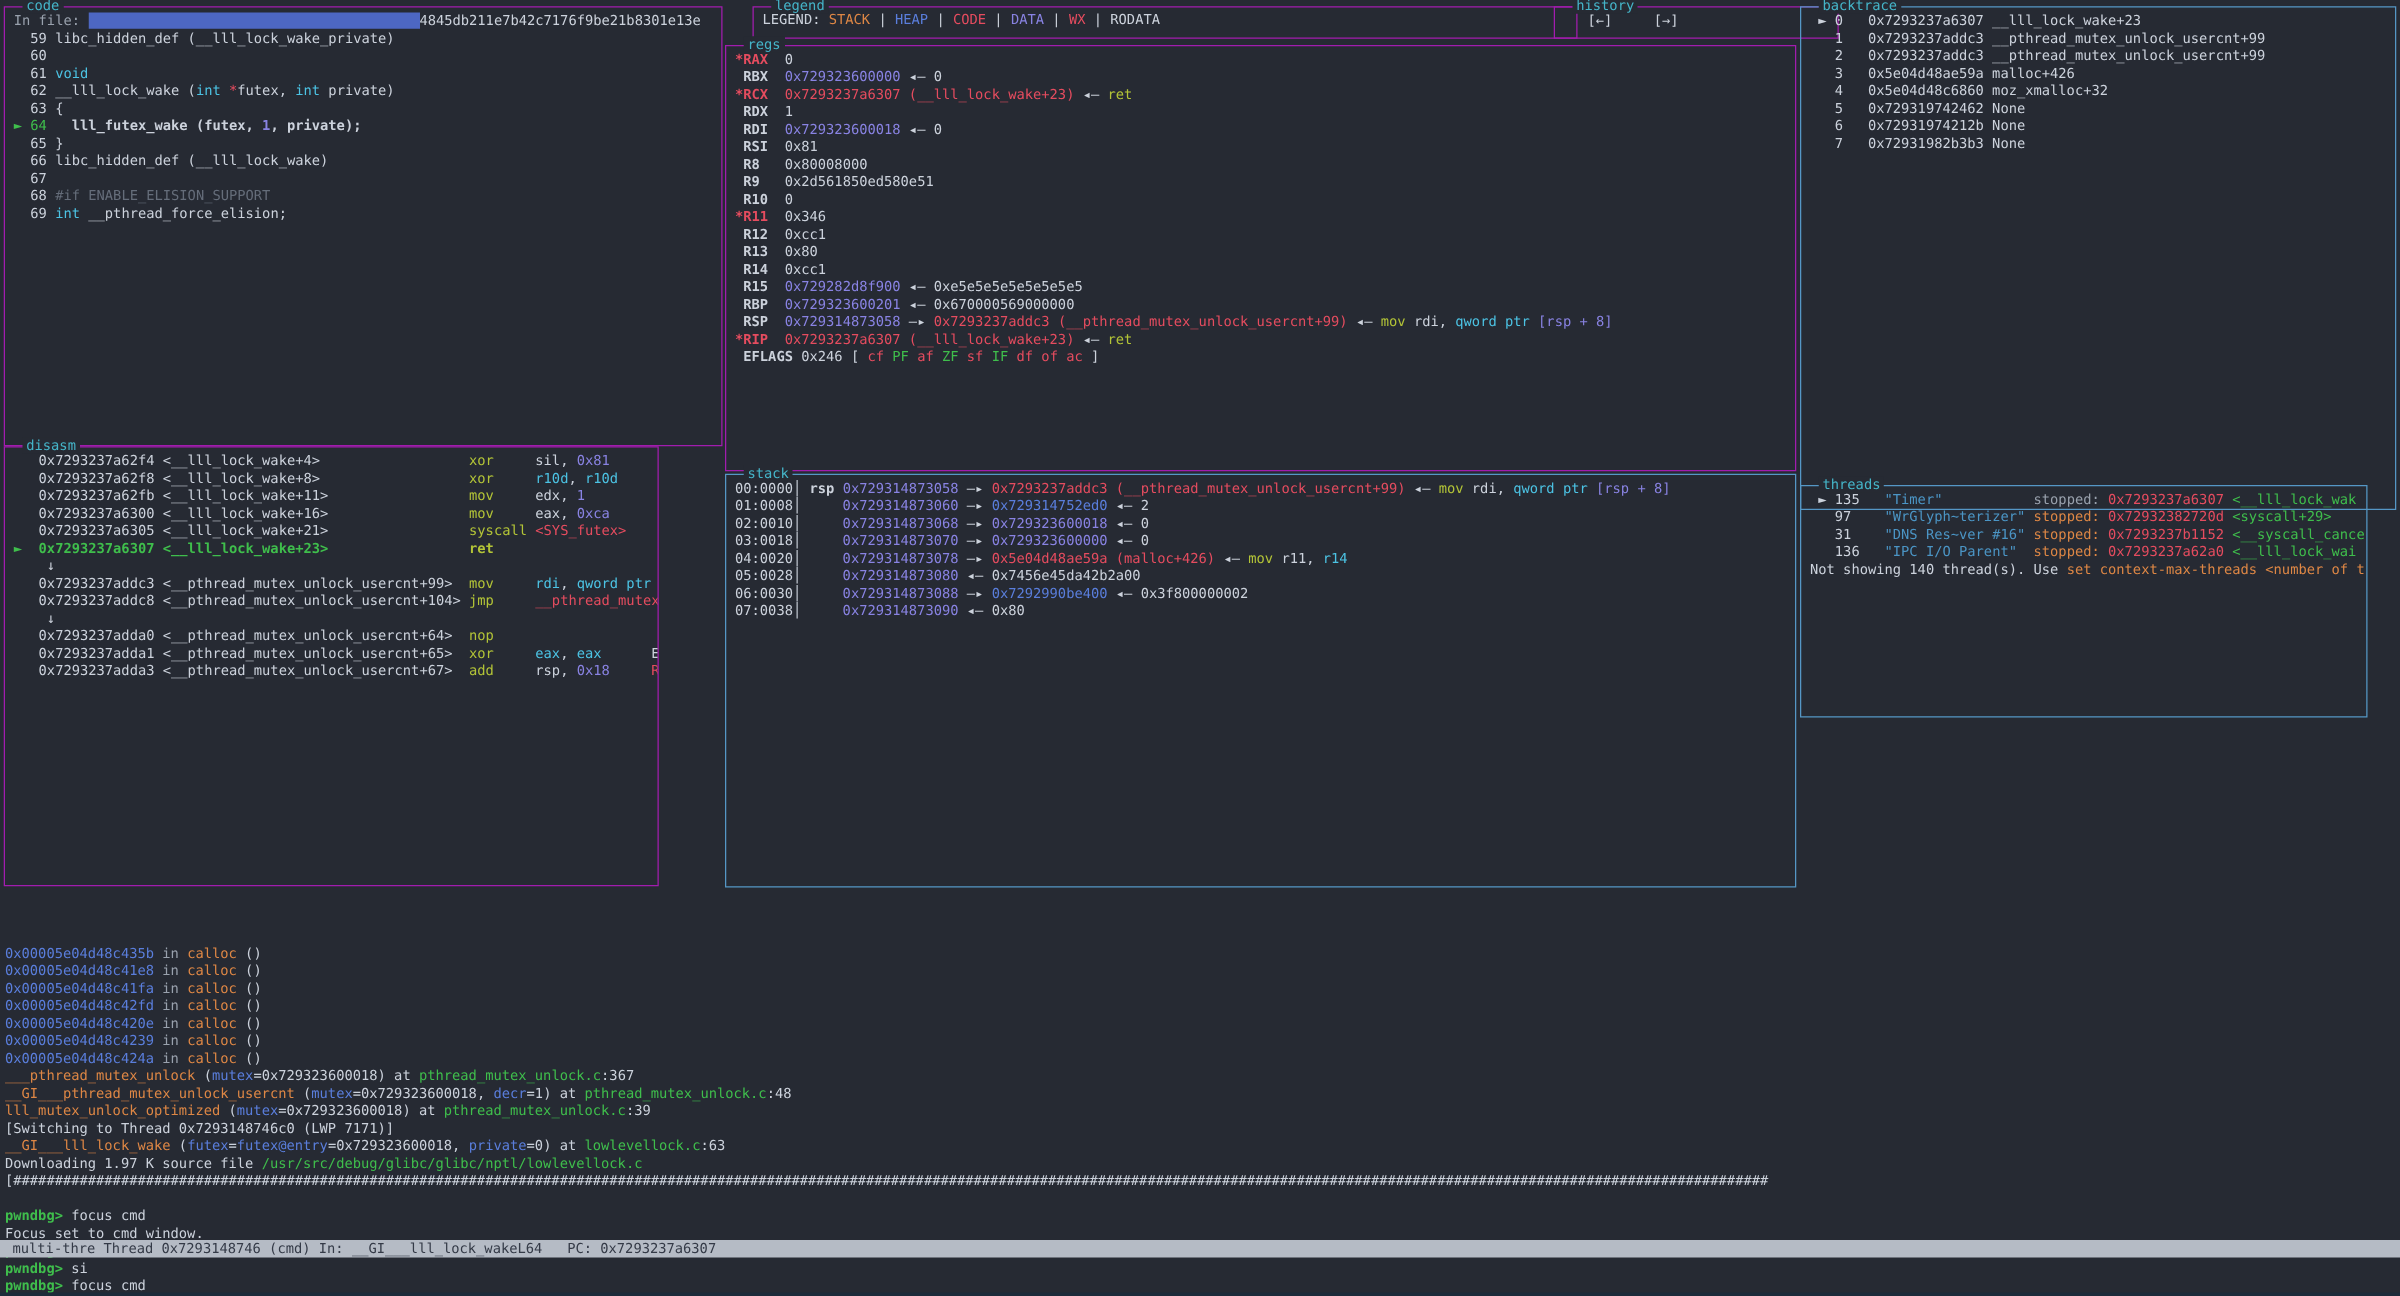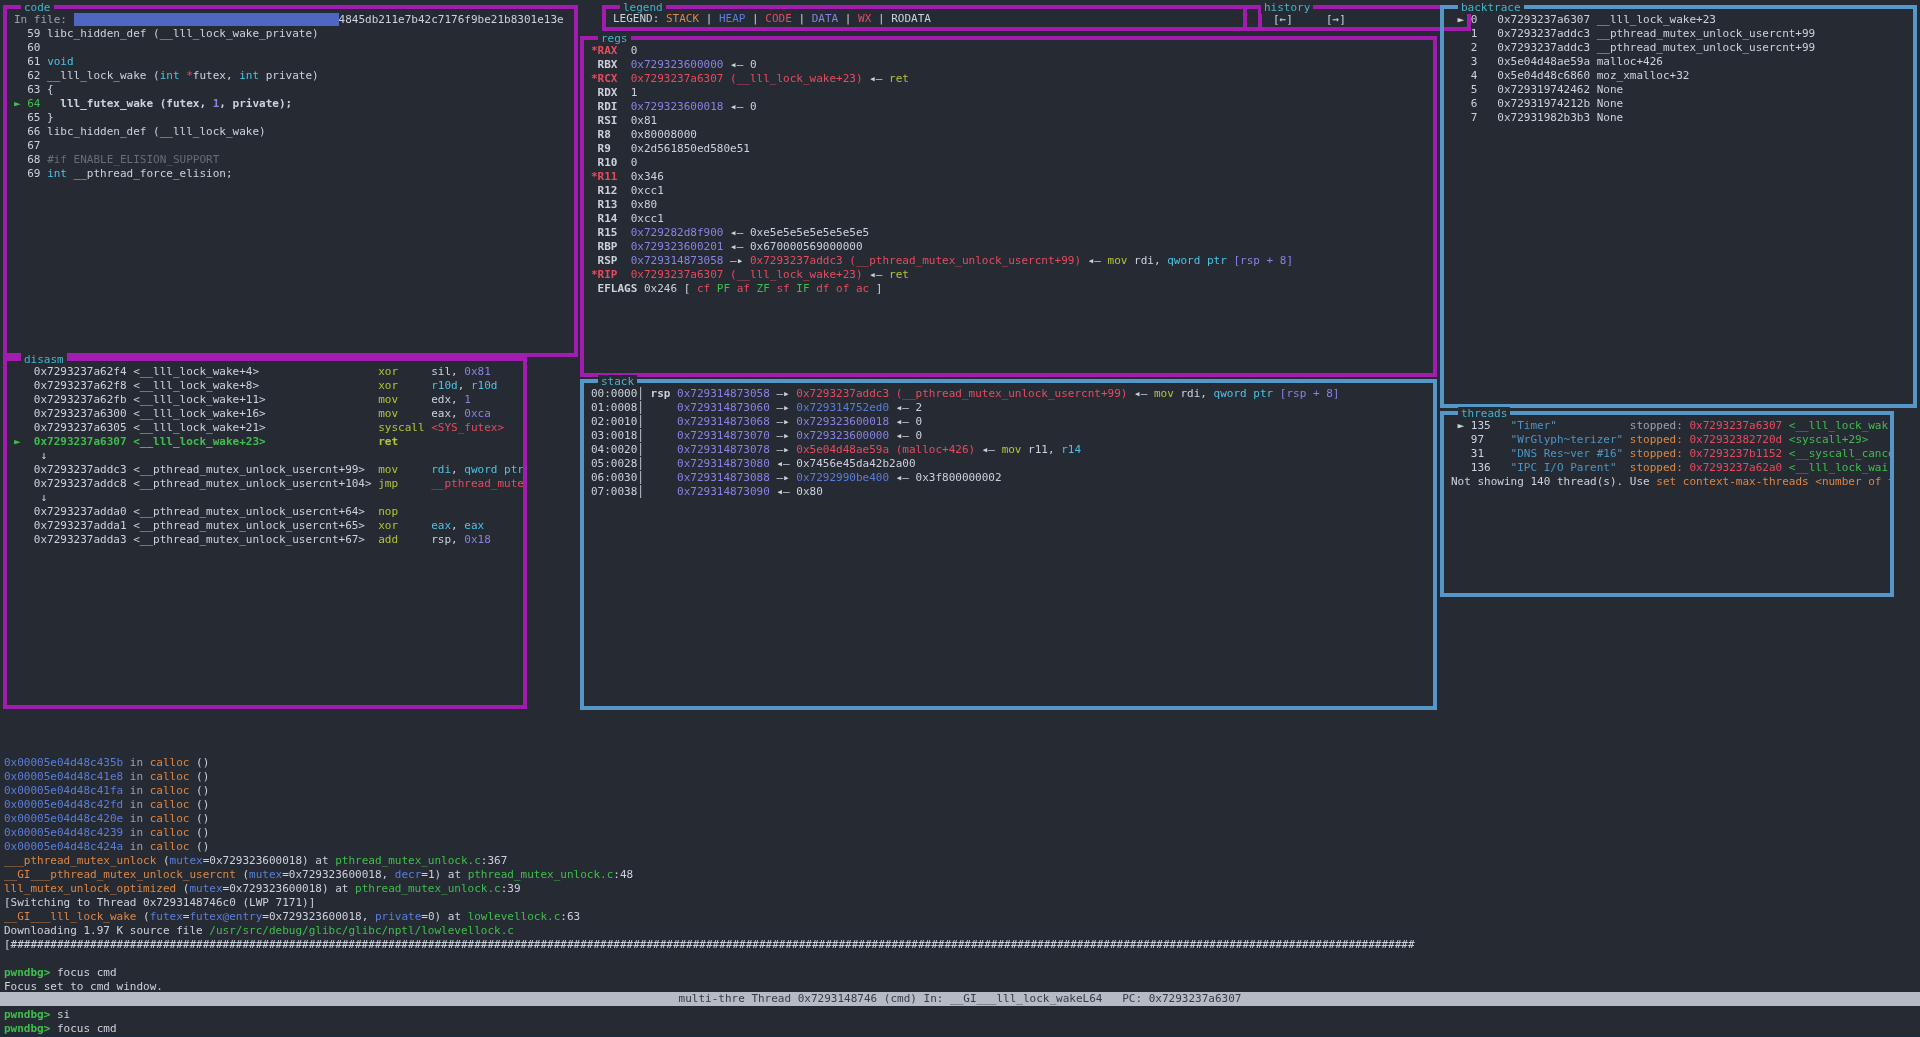--- a/index.html
+++ b/index.html
@@ -5,7 +5,7 @@
   html,body{margin:0;padding:0;background:#1a1e26;}
   #screen{position:relative;width:1920px;height:1037px;background:#262a33;overflow:hidden;
           font-family:"DejaVu Sans Mono",monospace;font-size:11px;}
-  .panel{position:absolute;border:4px solid #a21caf;box-sizing:border-box;}
+  .panel{position:absolute;border:1px solid #a21caf;box-sizing:border-box;}
   .panel.bright{border-color:#5597c6;}
   .ptitle{position:absolute;top:-8px;left:14px;background:#262a33;padding:0 3px;color:#45b5c9;}
   .lines{padding:4px 7px;line-height:14px;white-space:pre;overflow:hidden;height:100%;box-sizing:border-box;}

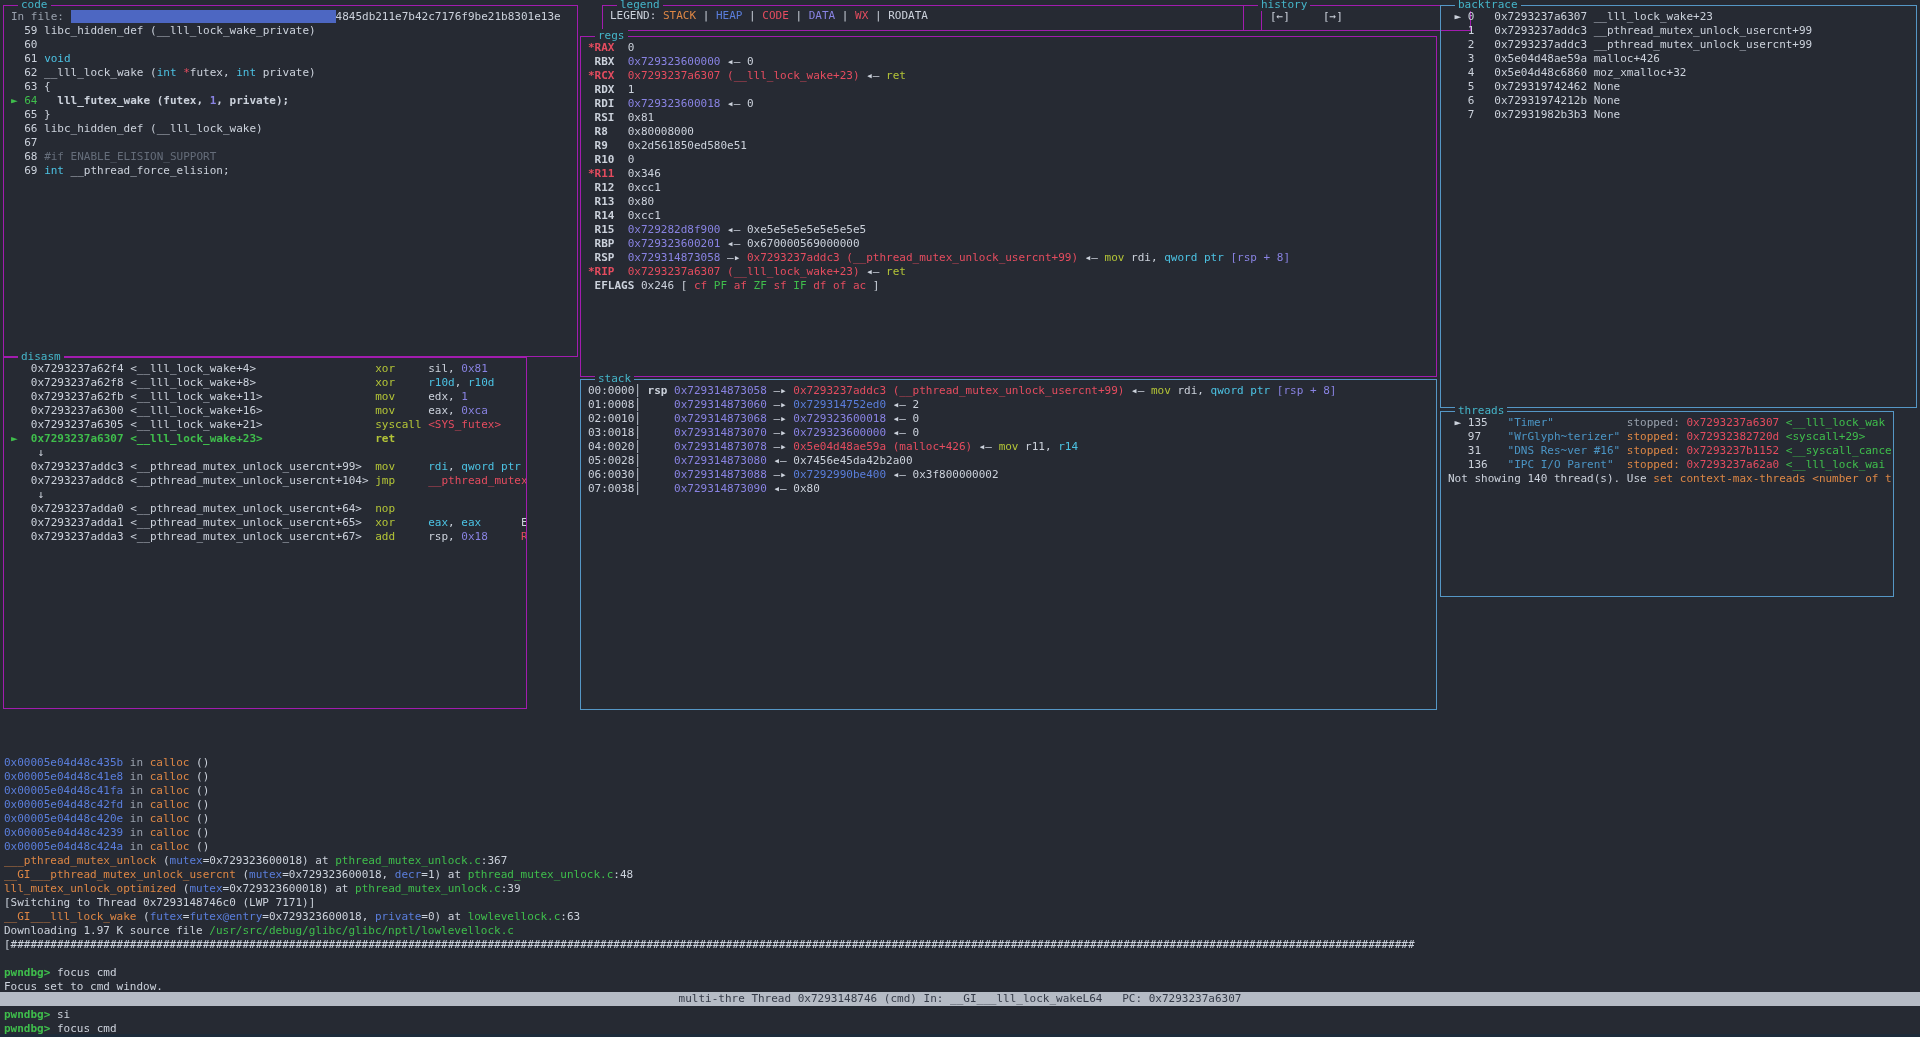--- a/index.html
+++ b/index.html
@@ -61,7 +61,7 @@
     <div class="lines"><div class="ln"><span class="w"> ► 0   0x7293237a6307 __lll_lock_wake+23</span></div><div class="ln"><span class="w">   1   0x7293237addc3 __pthread_mutex_unlock_usercnt+99</span></div><div class="ln"><span class="w">   2   0x7293237addc3 __pthread_mutex_unlock_usercnt+99</span></div><div class="ln"><span class="w">   3   0x5e04d48ae59a malloc+426</span></div><div class="ln"><span class="w">   4   0x5e04d48c6860 moz_xmalloc+32</span></div><div class="ln"><span class="w">   5   0x729319742462 None</span></div><div class="ln"><span class="w">   6   0x72931974212b None</span></div><div class="ln"><span class="w">   7   0x72931982b3b3 None</span></div></div>
   </div>
 
-  <div class="panel bright" style="left:1440px;top:411px;width:454px;height:186px">
+  <div class="panel bright" style="left:1440px;top:388px;width:454px;height:186px">
     <span class="ptitle">threads</span>
     <div class="lines"><div class="ln"><span class="w"> ► 135   </span><span class="sb">"Timer"</span><span class="w">           </span><span class="gy">stopped: </span><span class="re">0x7293237a6307</span><span class="w"> </span><span class="gr">&lt;__lll_lock_wak</span></div><div class="ln"><span class="w">   97    </span><span class="sb">"WrGlyph~terizer"</span><span class="w"> </span><span class="or">stopped: </span><span class="re">0x72932382720d</span><span class="w"> </span><span class="gr">&lt;syscall+29&gt;</span></div><div class="ln"><span class="w">   31    </span><span class="sb">"DNS Res~ver #16"</span><span class="w"> </span><span class="or">stopped: </span><span class="re">0x7293237b1152</span><span class="w"> </span><span class="gr">&lt;__syscall_cance</span></div><div class="ln"><span class="w">   136   </span><span class="sb">"IPC I/O Parent"</span><span class="w">  </span><span class="or">stopped: </span><span class="re">0x7293237a62a0</span><span class="w"> </span><span class="gr">&lt;__lll_lock_wai</span></div><div class="ln"><span class="w">Not showing 140 thread(s). Use </span><span class="or">set context-max-threads &lt;number of t</span></div></div>
   </div>

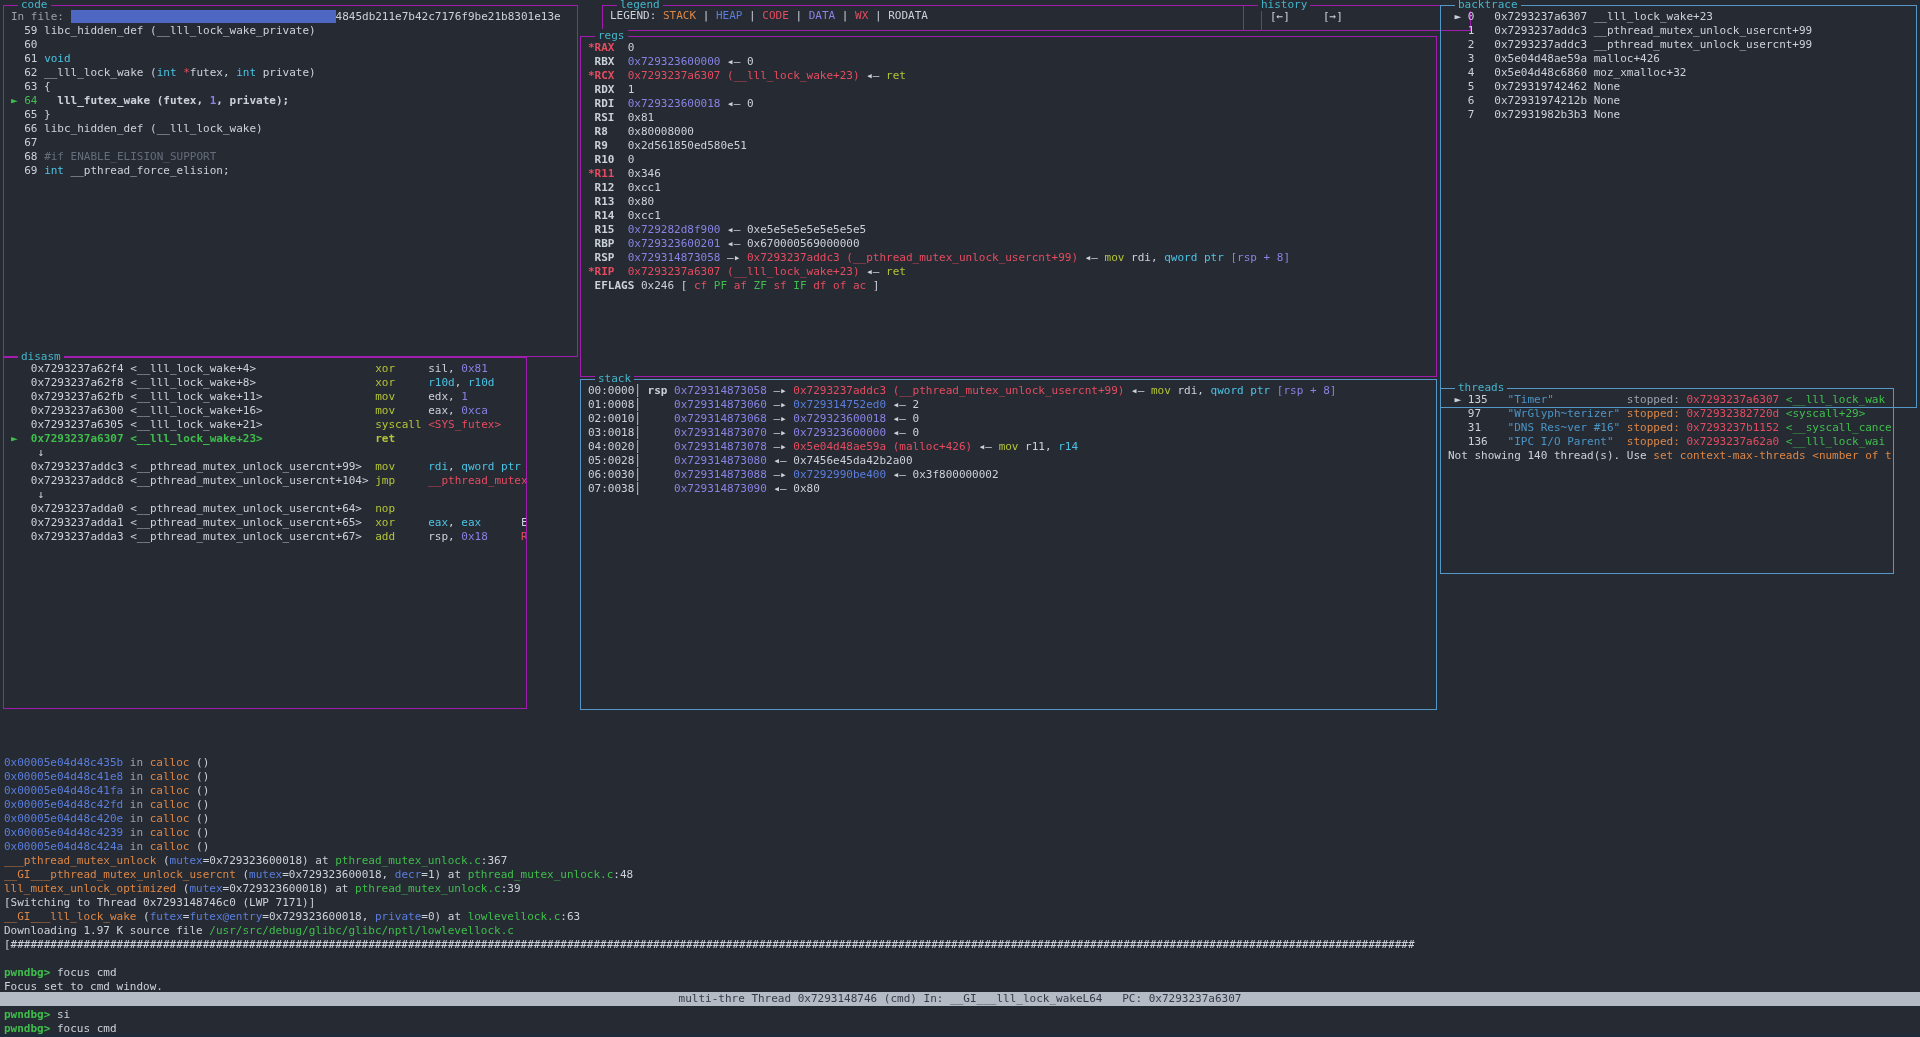--- a/index.html
+++ b/index.html
@@ -16,7 +16,7 @@
   .redact{background:#4d67c2;}
   #cmd-output{position:absolute;left:4px;top:716px;width:1433px;height:302px;line-height:14px;white-space:pre;overflow:hidden;margin-top:40px;}
   #status-bar{position:absolute;left:0;top:992px;width:1920px;height:14px;background:#b5bbc5;color:#343a47;
-              line-height:14px;white-space:pre;display:flex;justify-content:center;padding:0 10px;box-sizing:border-box;}
+              line-height:14px;white-space:pre;display:flex;justify-content:flex-start;padding:0 10px;box-sizing:border-box;}
   #bottom-strip{position:absolute;left:0;top:1034px;width:1920px;height:3px;background:#1d2b3a;}
   #history-body{padding:4px 0 0 26px;white-space:pre;color:#ccd2dc;line-height:14px;}
   .hbtn{cursor:default;}

